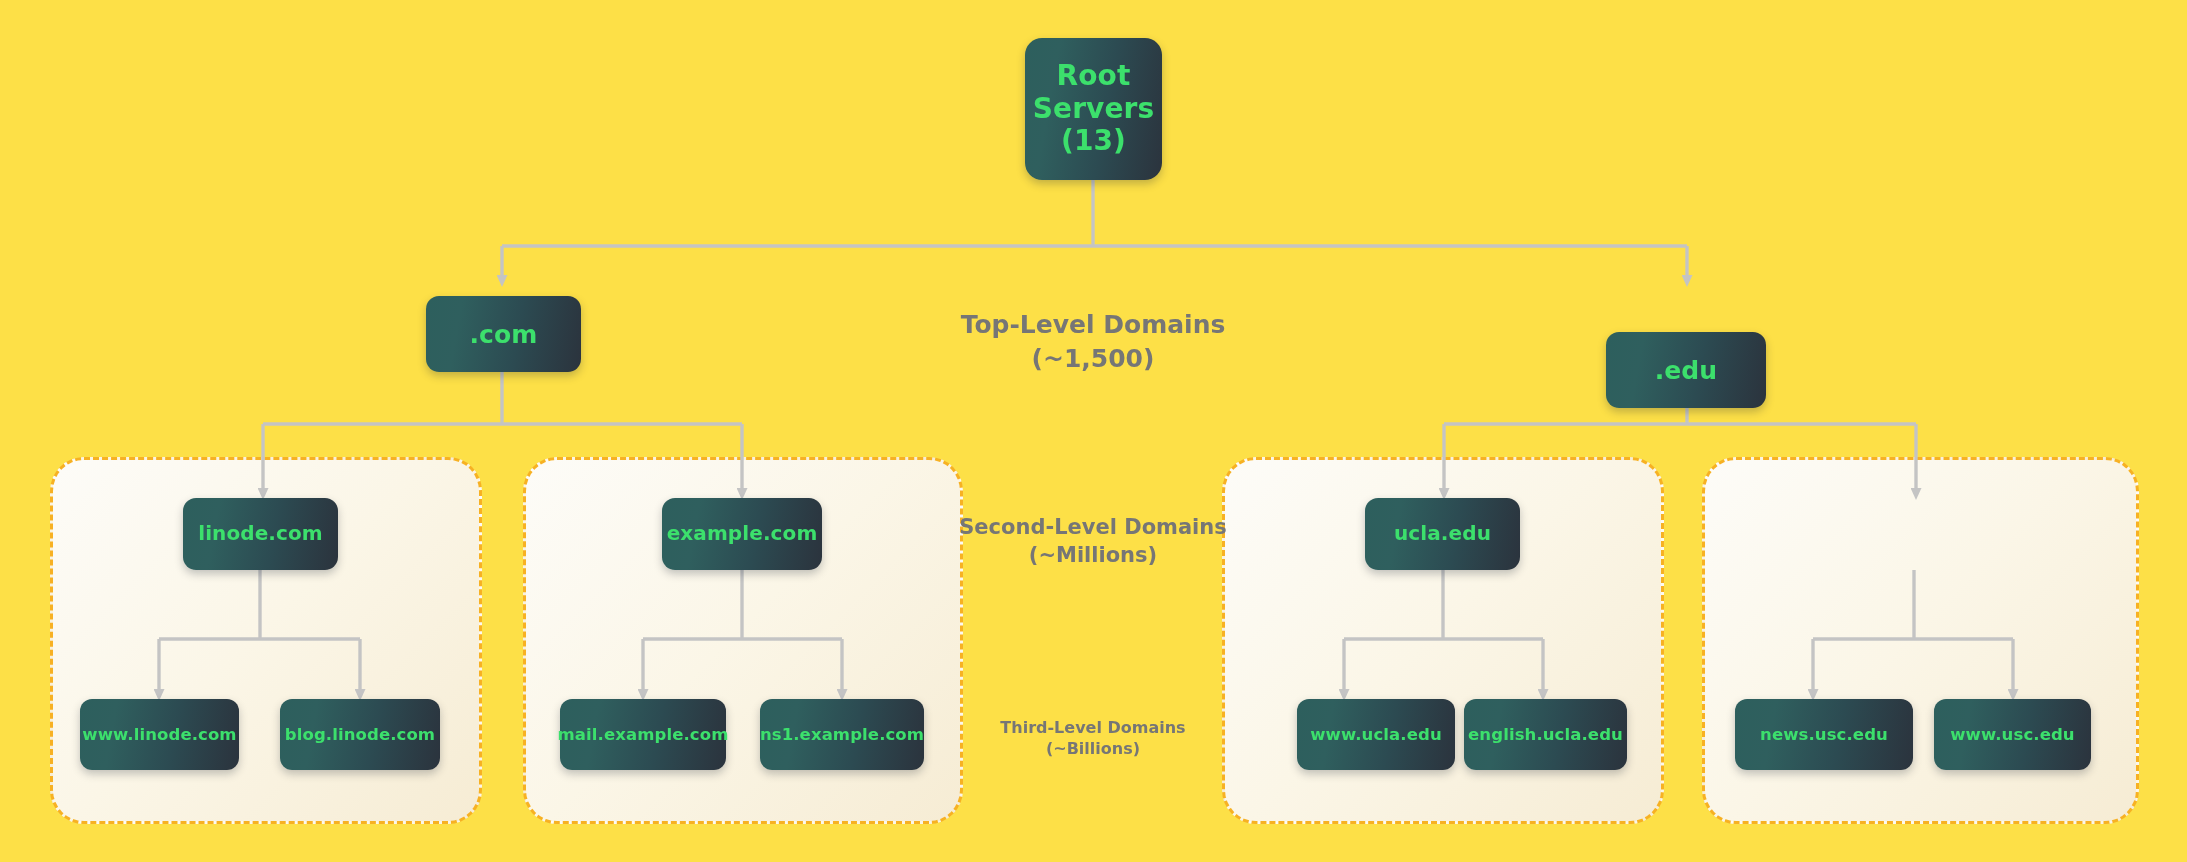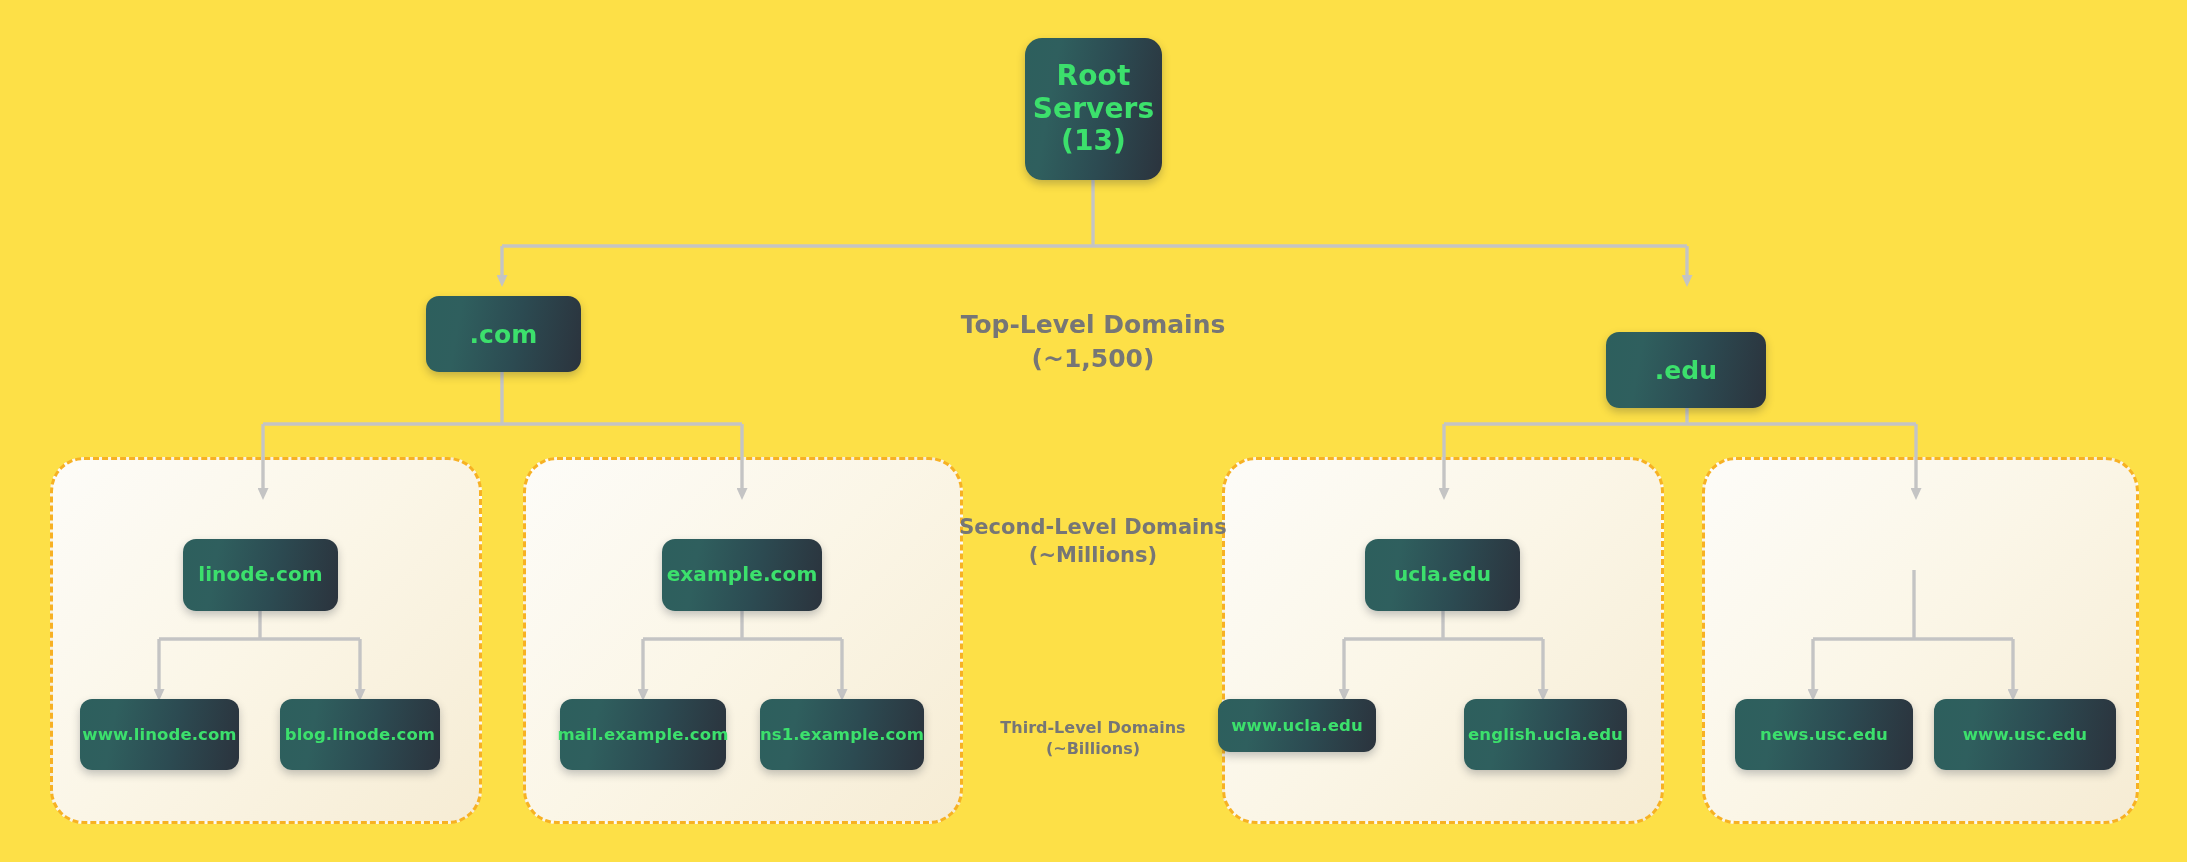--- a/index.html
+++ b/index.html
@@ -63,7 +63,6 @@
   }
   .node.sld {
     font-size: 20px;
-    margin-top: 41px;
   }
   .node.third {
     font-size: 16.5px;

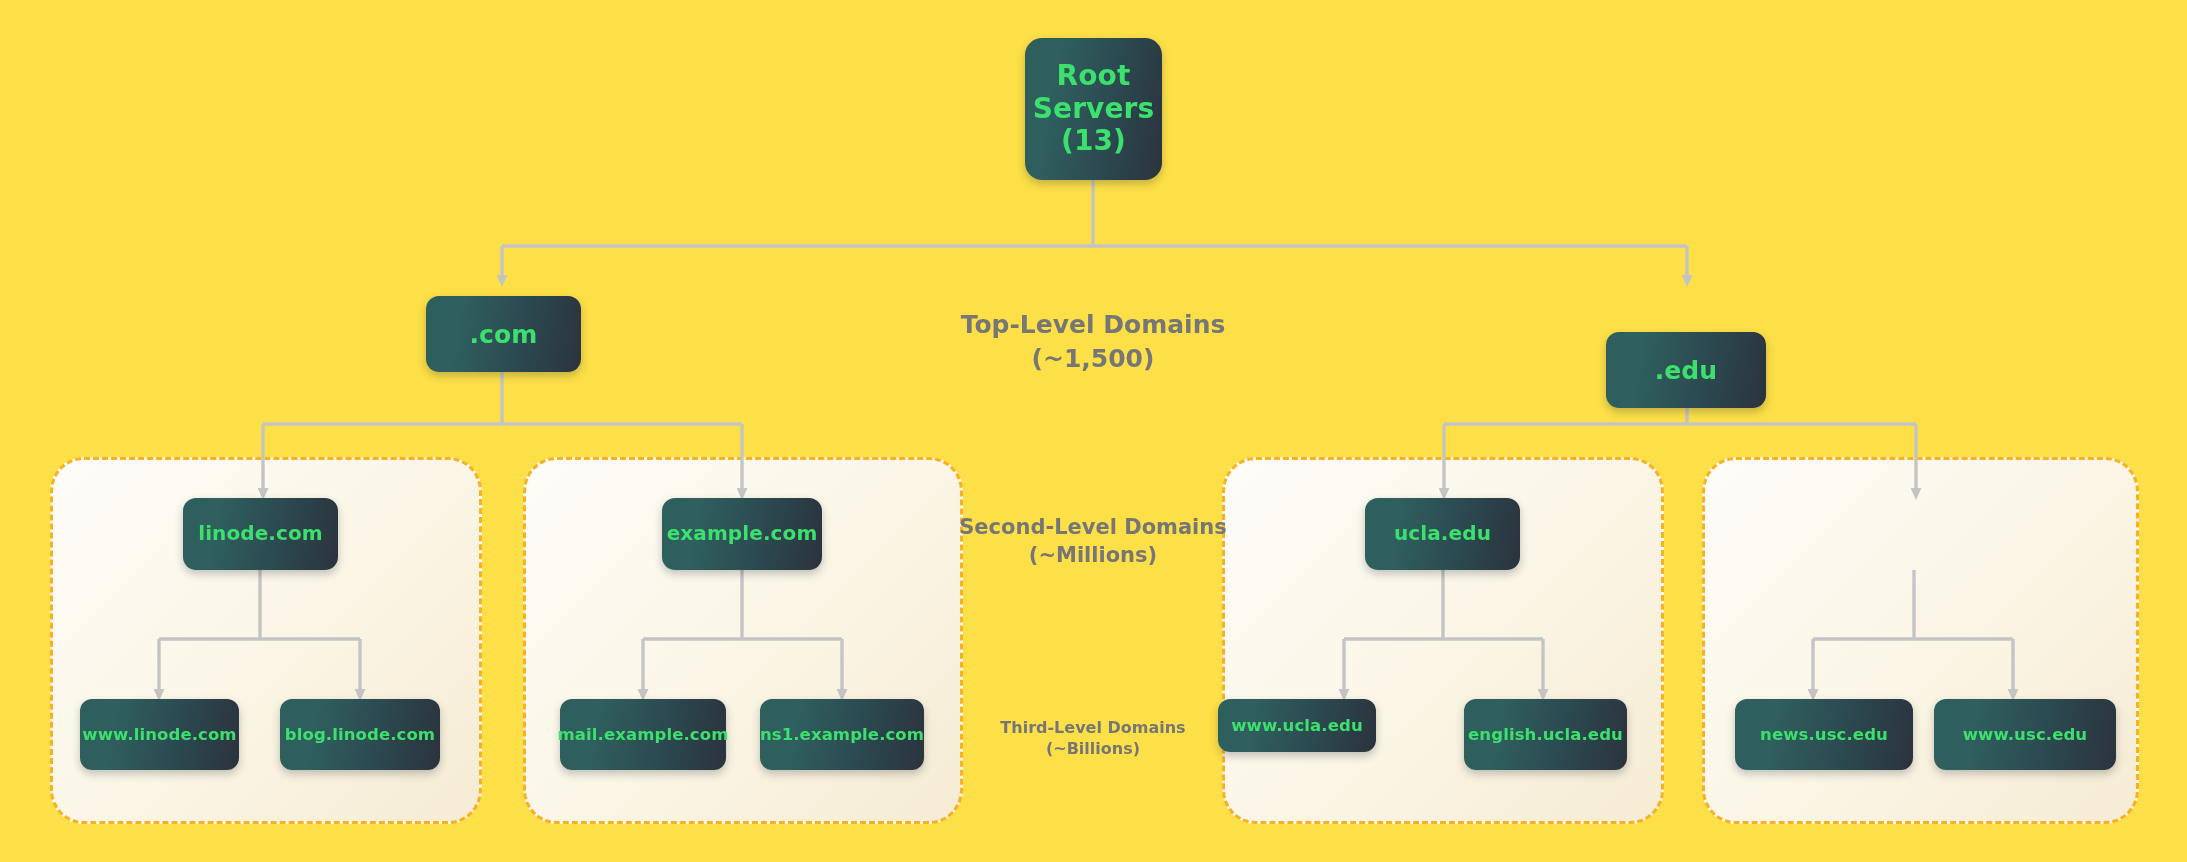--- a/index.html
+++ b/index.html
@@ -161,7 +161,7 @@
   <div class="node third" style="left:560px; top:699px; width:166px; height:71px;">mail.example.com</div>
   <div class="node third" style="left:760px; top:699px; width:164px; height:71px;">ns1.example.com</div>
 
-  <div class="node third" style="left:1218px; top:699px; width:158px; height:53px;">www.ucla.edu</div>
+  <div class="node third" style="left:1297px; top:699px; width:158px; height:71px;">www.ucla.edu</div>
   <div class="node third" style="left:1464px; top:699px; width:163px; height:71px;">english.ucla.edu</div>
 
   <div class="node third" style="left:1735px; top:699px; width:178px; height:71px;">news.usc.edu</div>

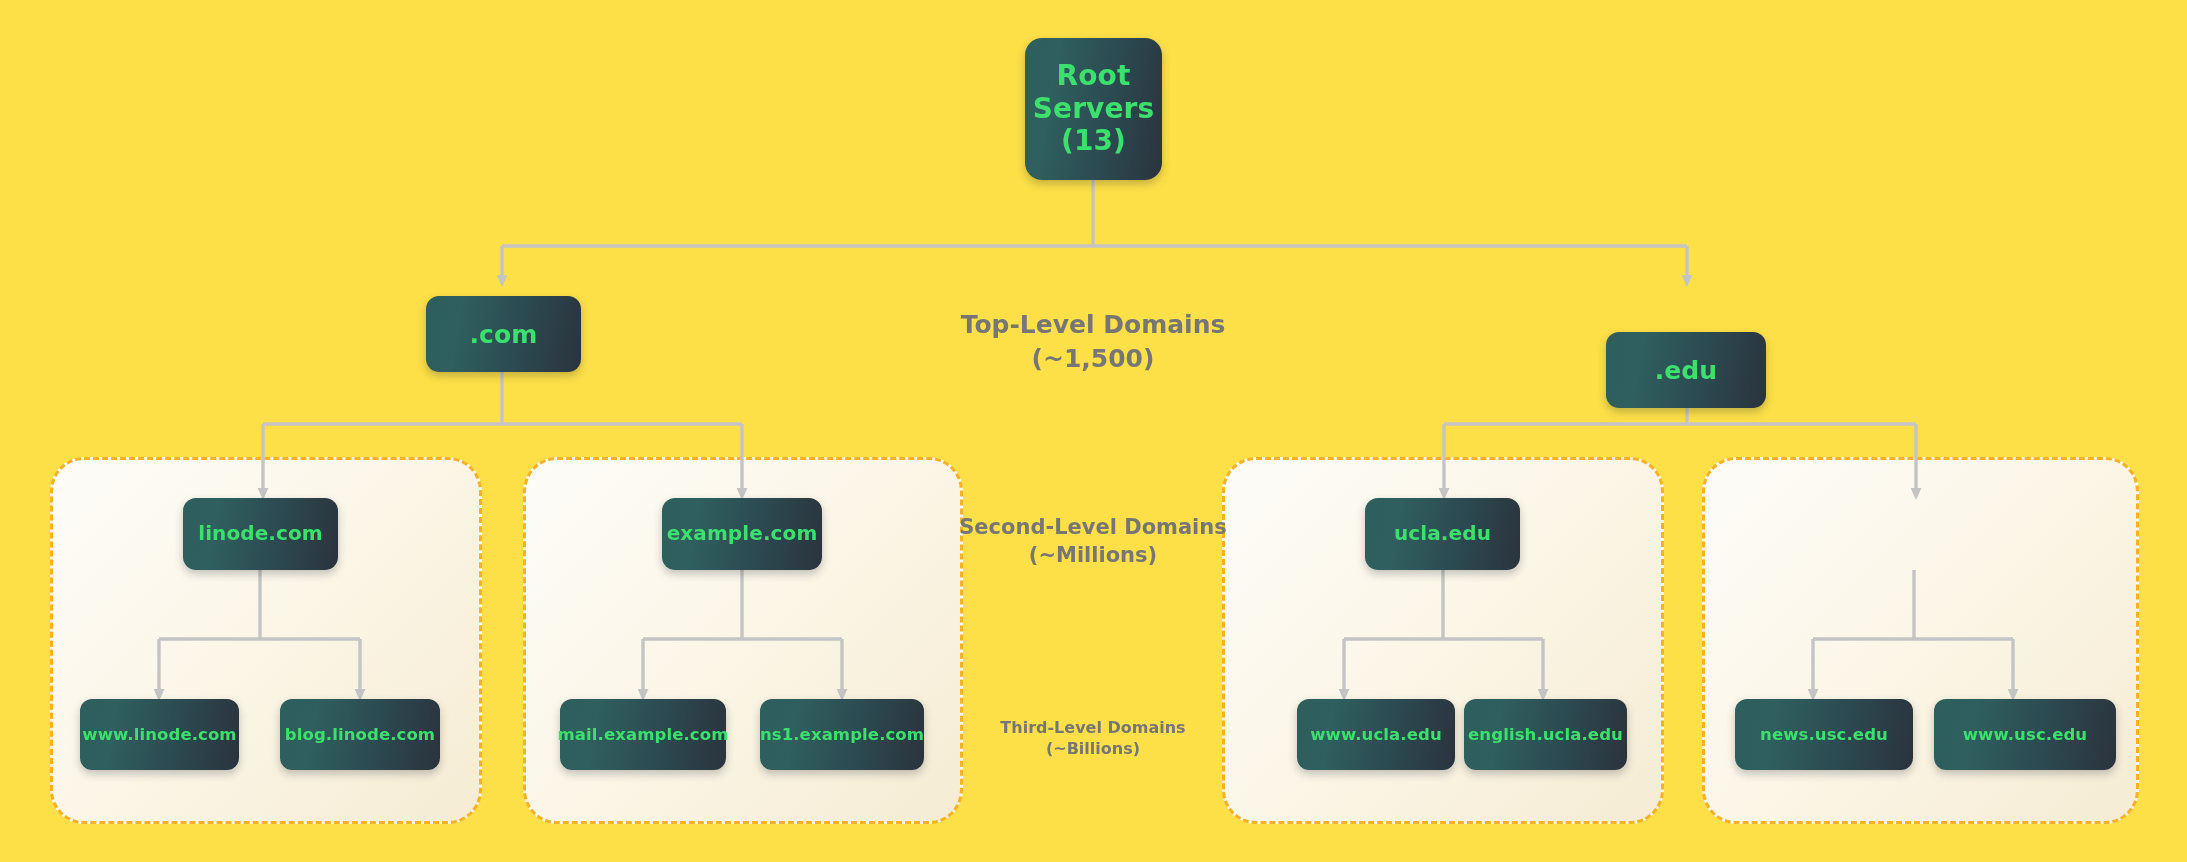--- a/index.html
+++ b/index.html
@@ -165,7 +165,7 @@
   <div class="node third" style="left:1464px; top:699px; width:163px; height:71px;">english.ucla.edu</div>
 
   <div class="node third" style="left:1735px; top:699px; width:178px; height:71px;">news.usc.edu</div>
-  <div class="node third" style="left:1934px; top:699px; width:182px; height:71px;">www.usc.edu</div>
+  <div class="node third" style="left:1934px; top:699px; width:157px; height:71px;">www.usc.edu</div>
 
 </div>
 

